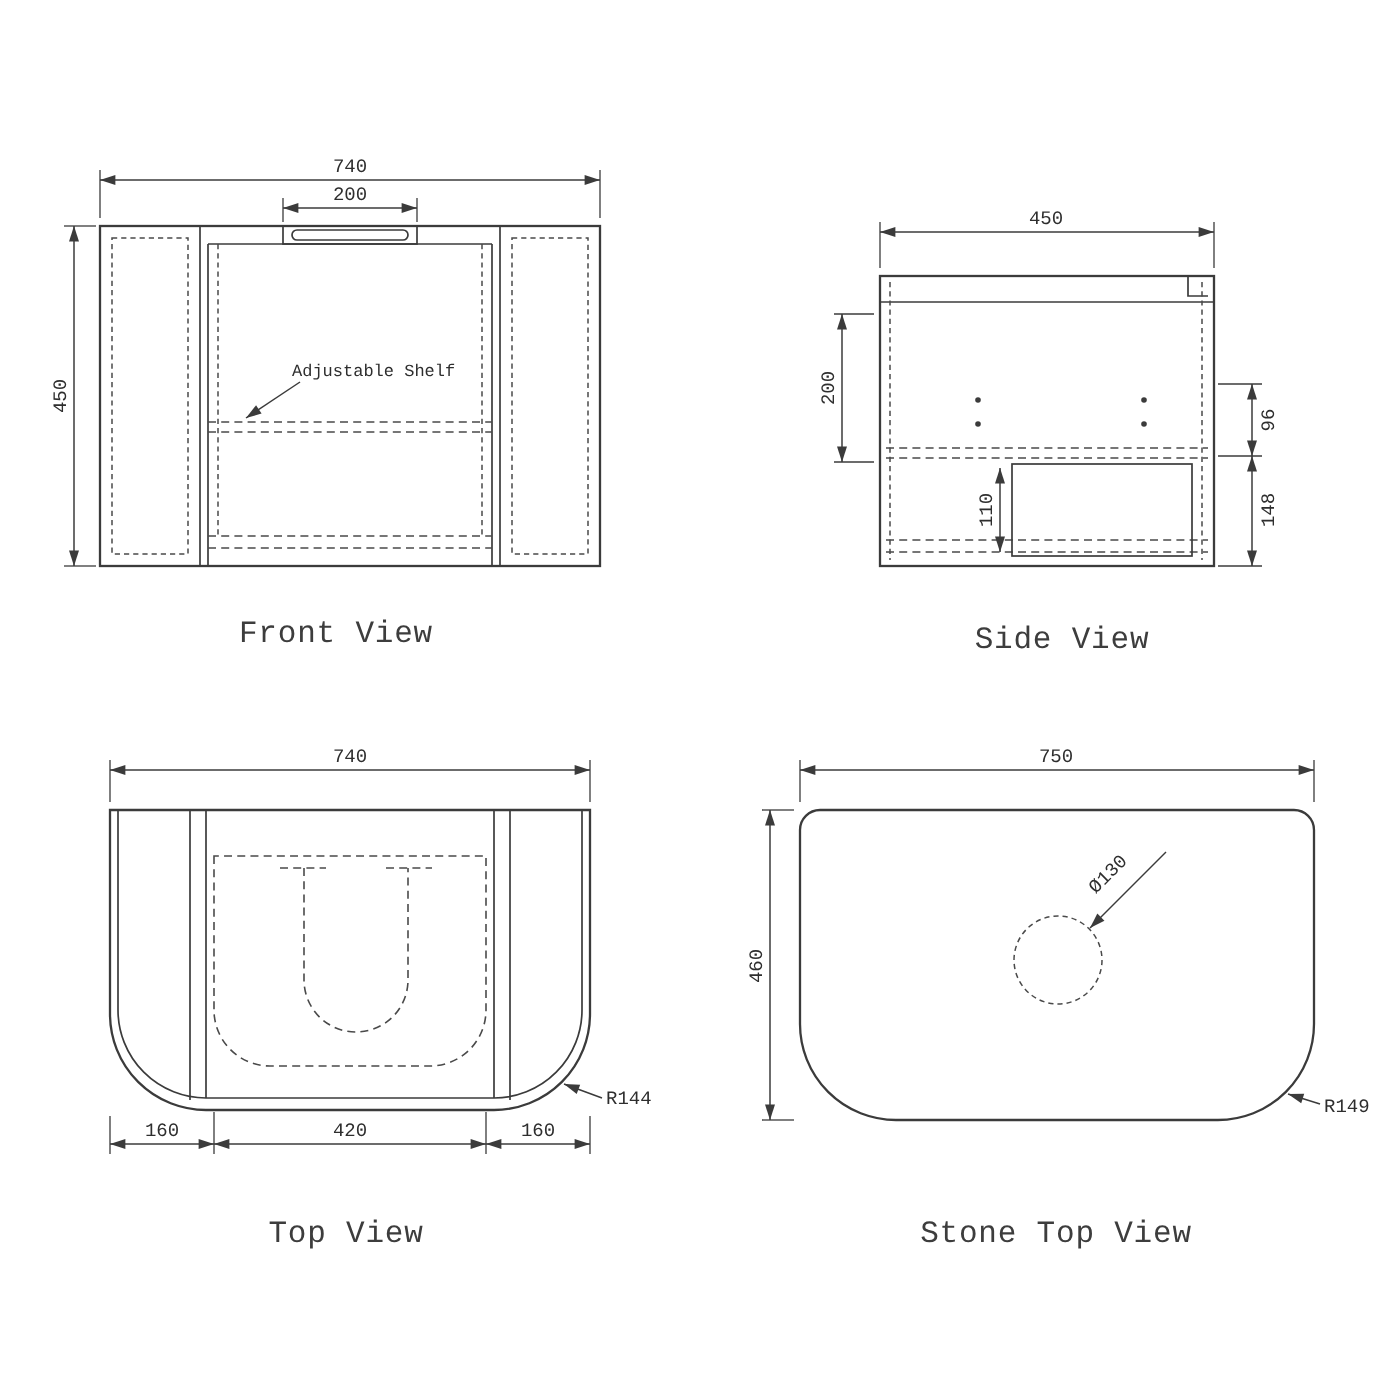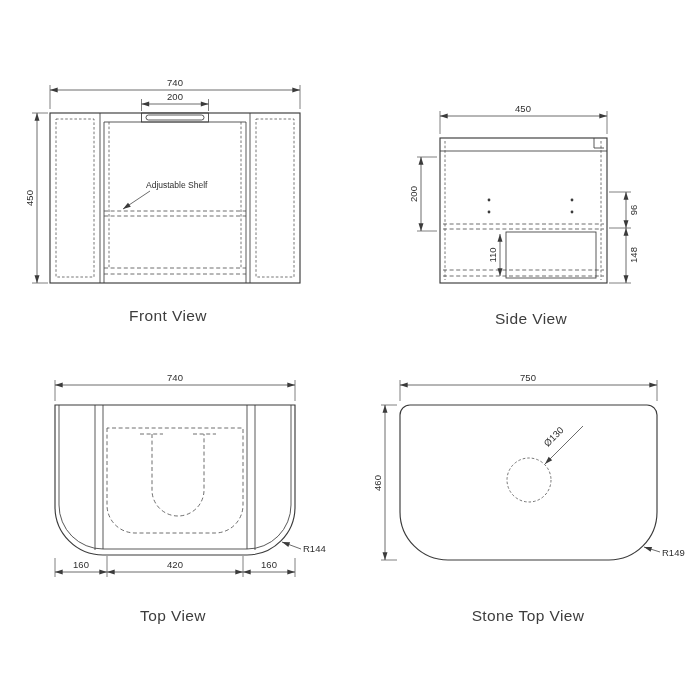--- a/index.html
+++ b/index.html
@@ -5,7 +5,7 @@
   html,body{margin:0;padding:0;background:#ffffff;}
   .sheet{
     position:relative;width:700px;height:700px;background:#ffffff;
-    font-family:Liberation Sans, sans-serif;overflow:hidden;
+    font-family:Liberation Mono, monospace;overflow:hidden;
   }
   svg{display:block;}
   .ol  {fill:none;stroke:#3b3b3b;stroke-width:1.15;}

